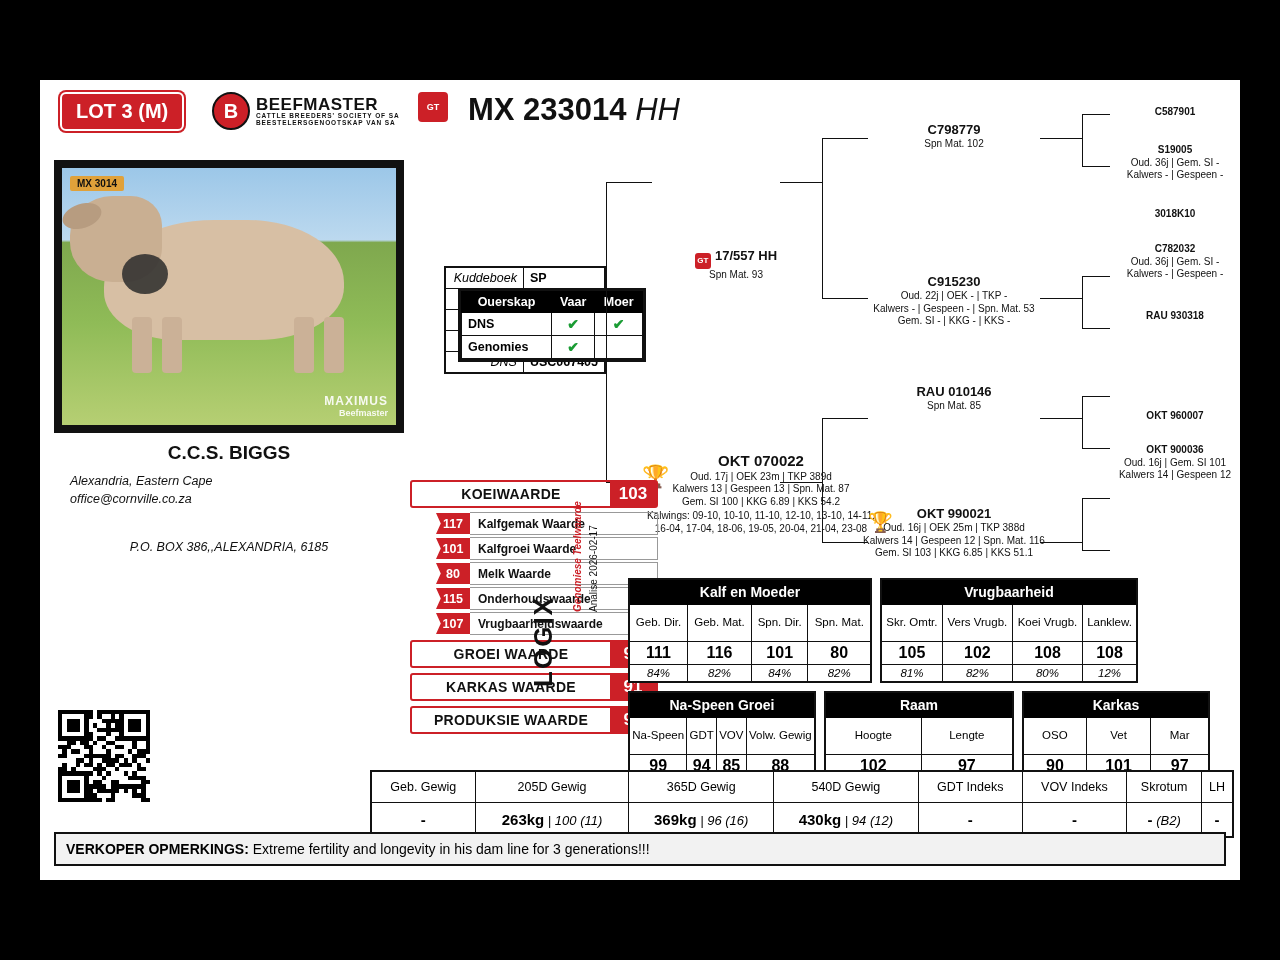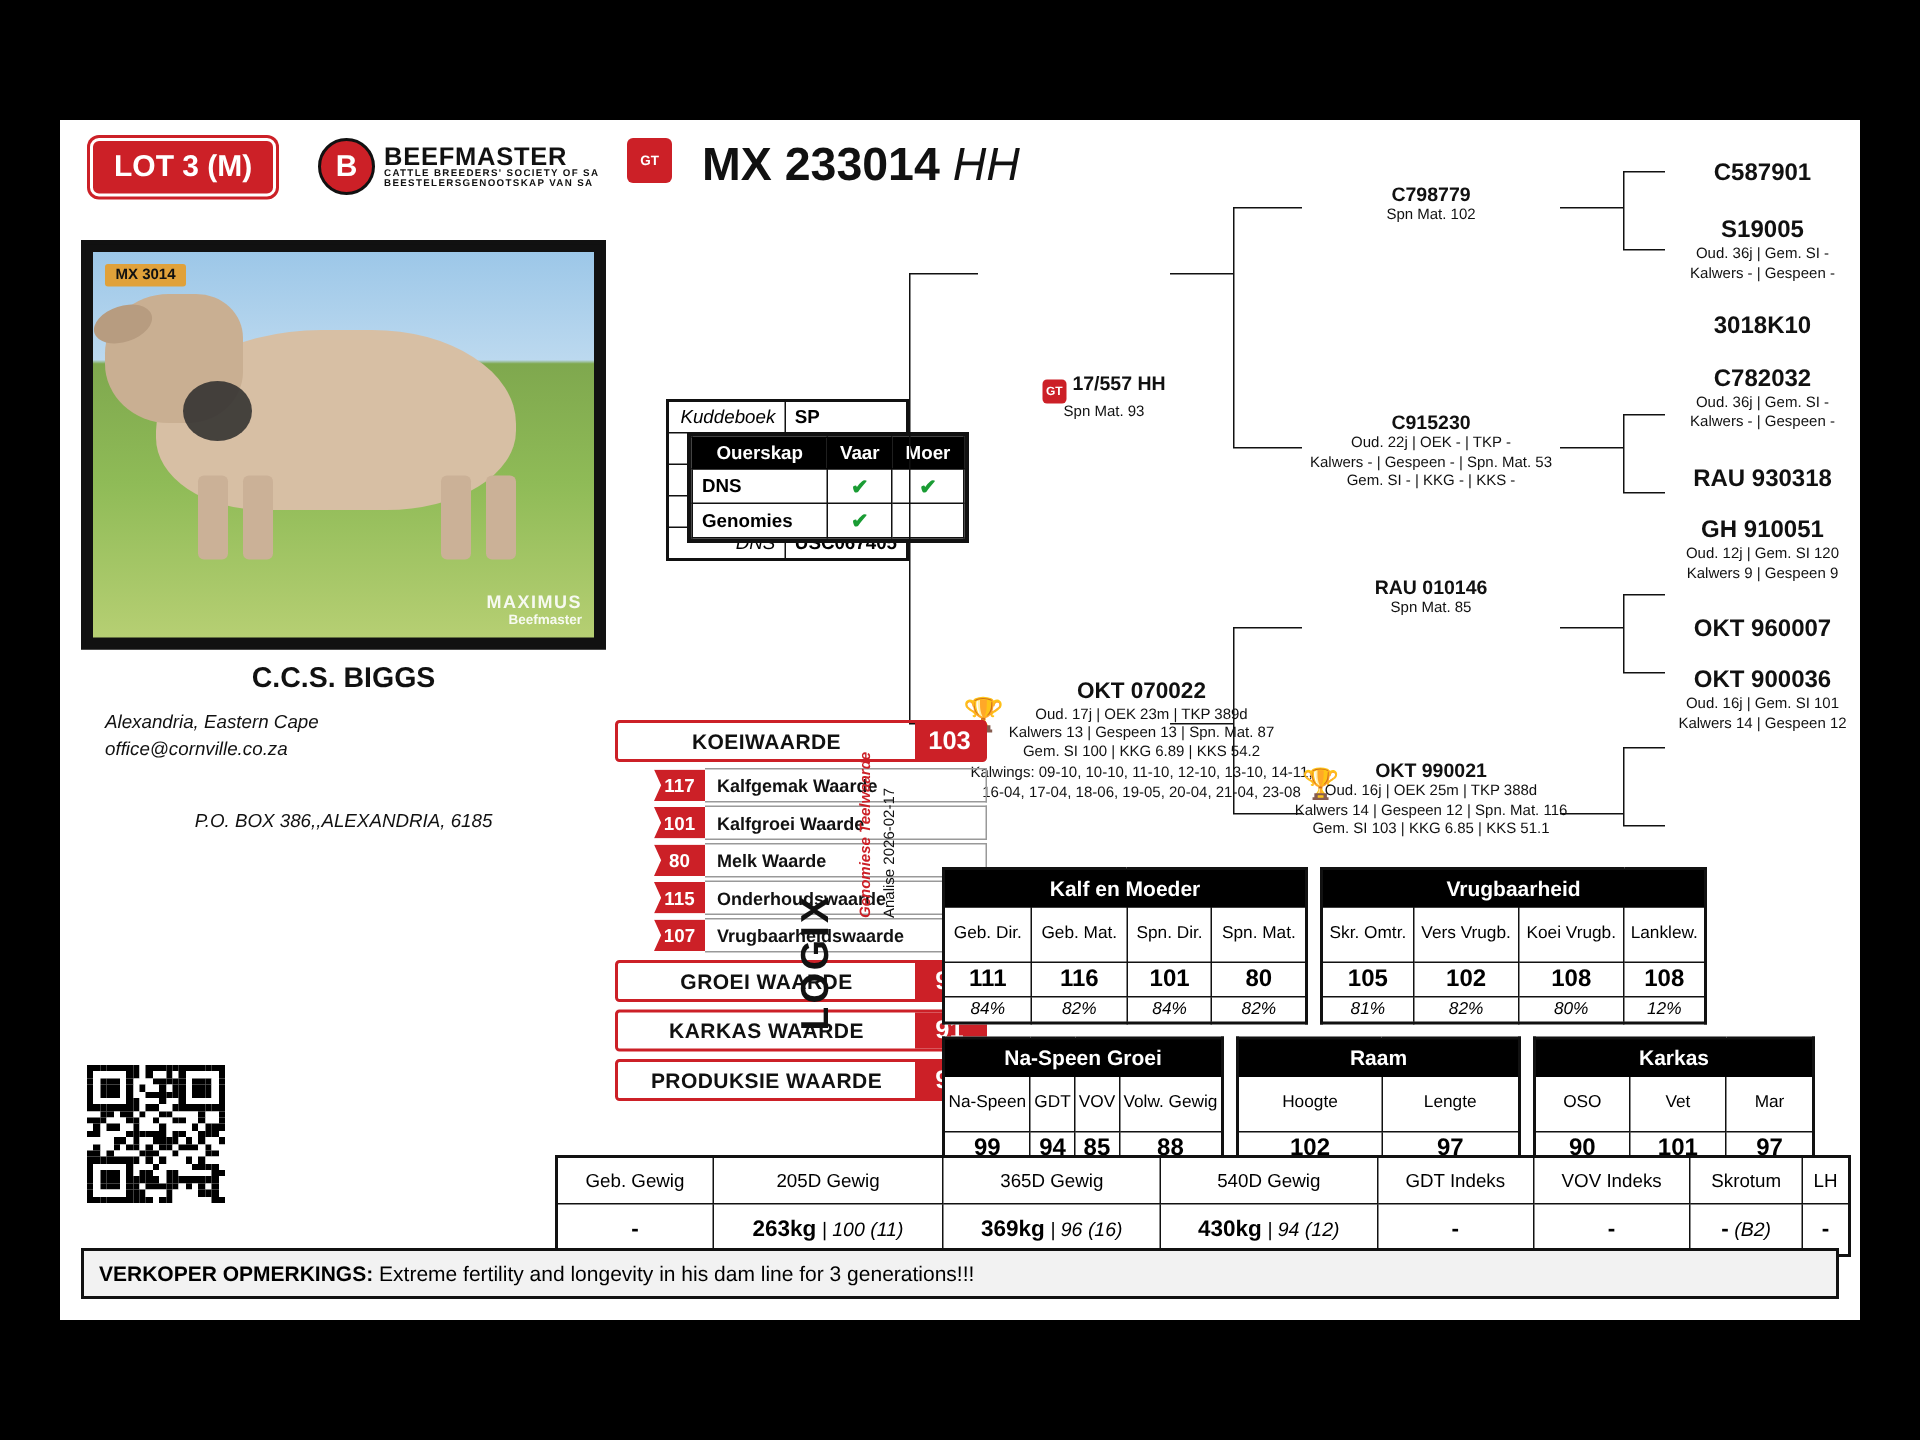--- a/index.html
+++ b/index.html
@@ -70,7 +70,7 @@
   .pname{font-weight:bold;}
   .pname.big{font-size:15px;}
   .pname.mid{font-size:13px;}
-  .pname.sm{font-size:16px;}
+  .pname.sm{font-size:10px;}
   .pdet{font-size:10px;}
   .vline{position:absolute;border-left:1.5px solid #111;}
   .hline{position:absolute;border-top:1.5px solid #111;}

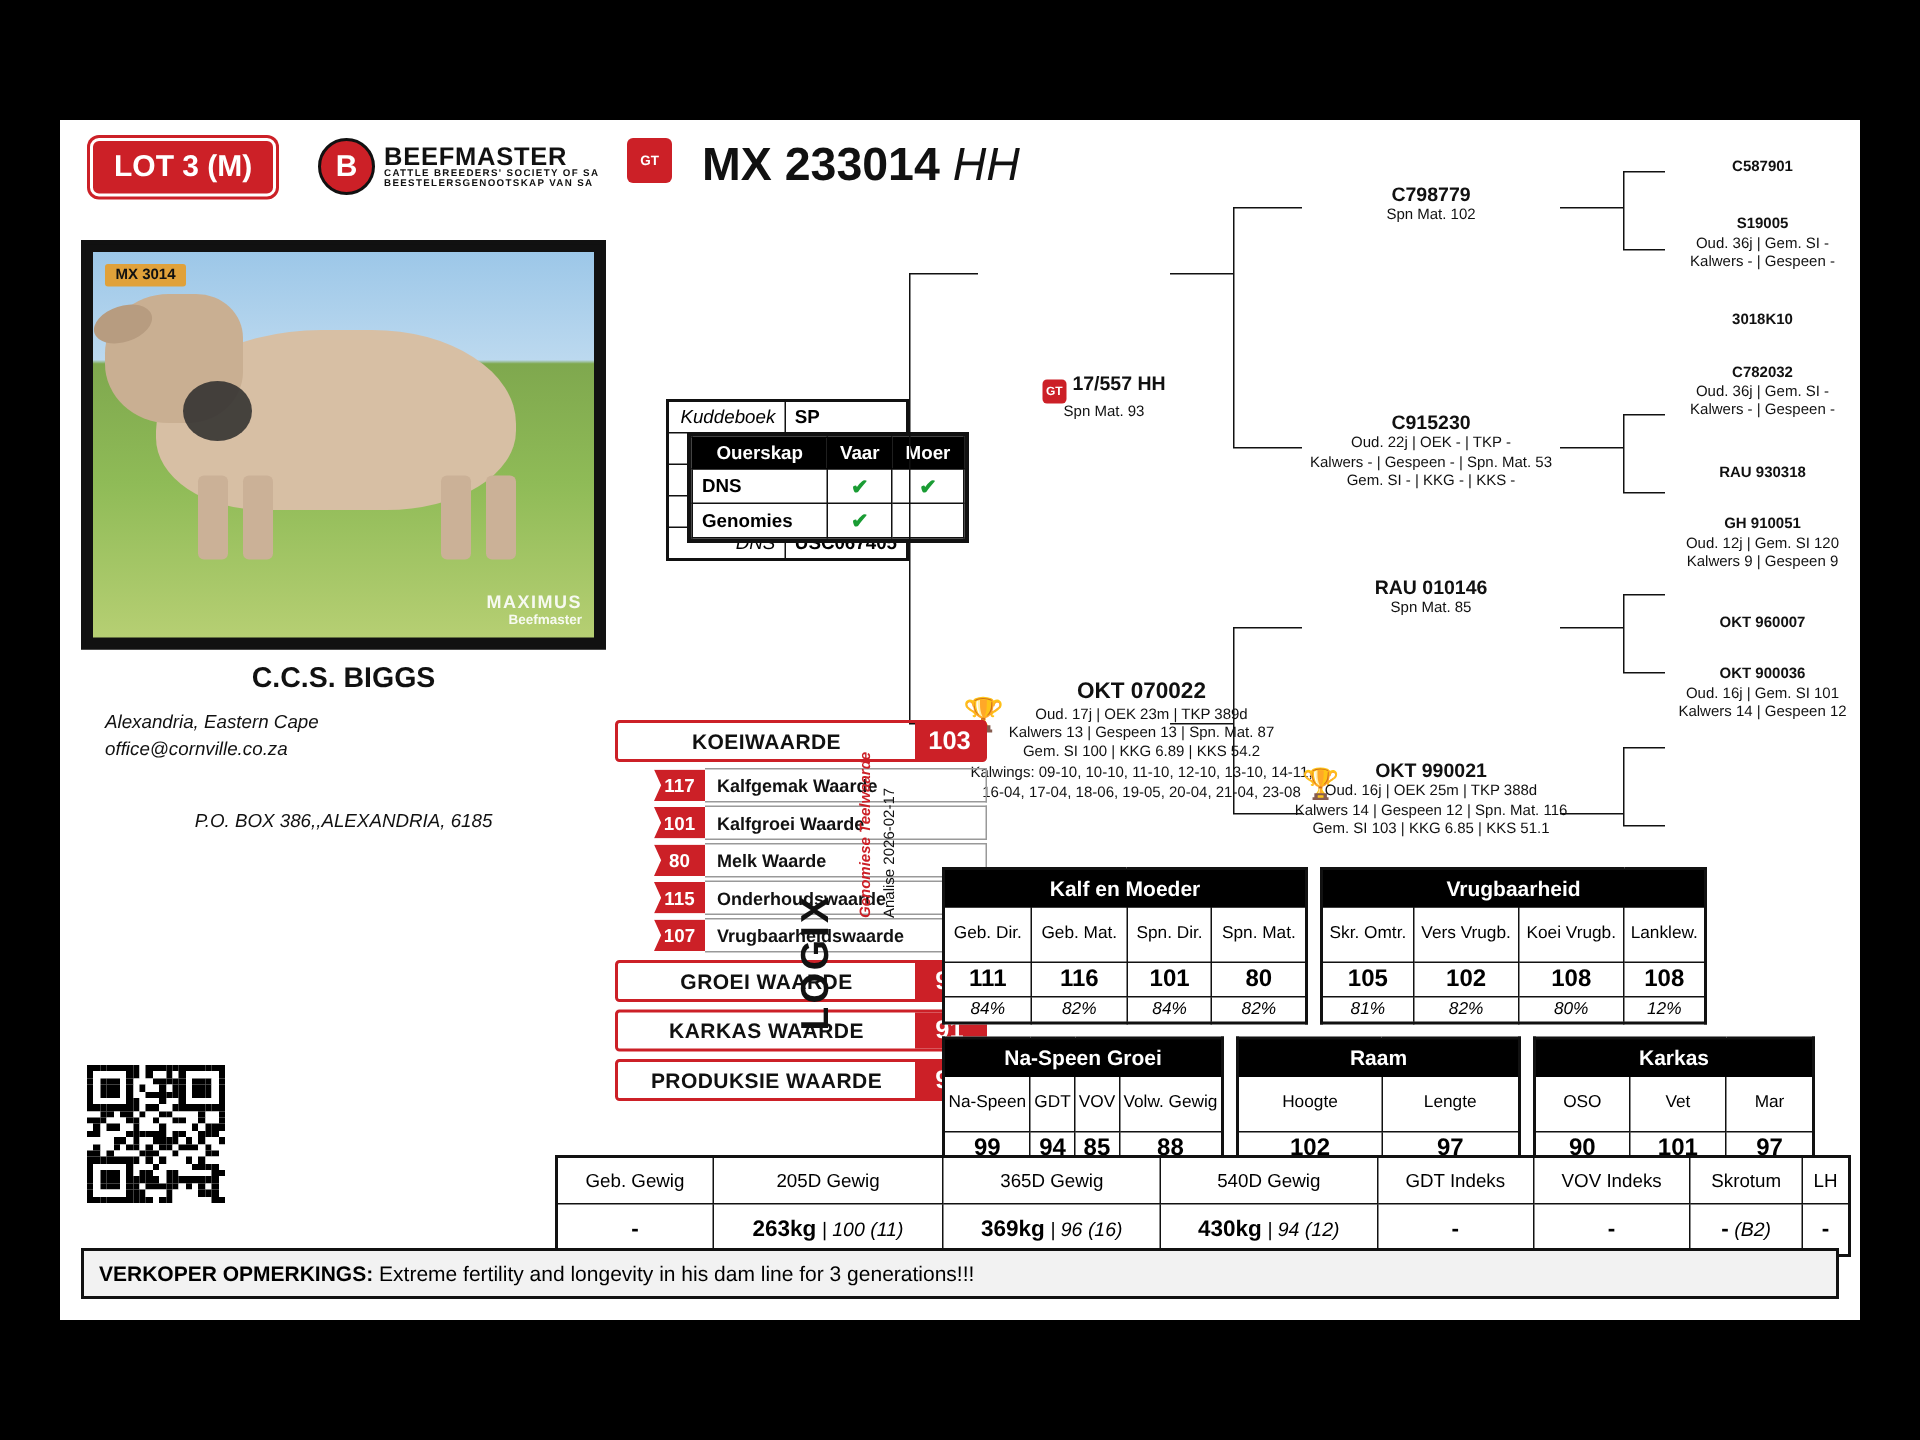--- a/index.html
+++ b/index.html
@@ -756,11 +756,6 @@
     <div class="pnode" style="left:510px;top:152px;width:130px;">
       <div class="pname sm">RAU 930318</div>
     </div>
-    <div class="pnode" style="left:510px;top:186px;width:130px;">
-      <div class="pname sm">GH 910051</div>
-      <div class="pdet">Oud. 12j | Gem. SI 120</div>
-      <div class="pdet">Kalwers 9 | Gespeen 9</div>
-    </div>
     <div class="pnode" style="left:510px;top:252px;width:130px;">
       <div class="pname sm">OKT 960007</div>
     </div>

